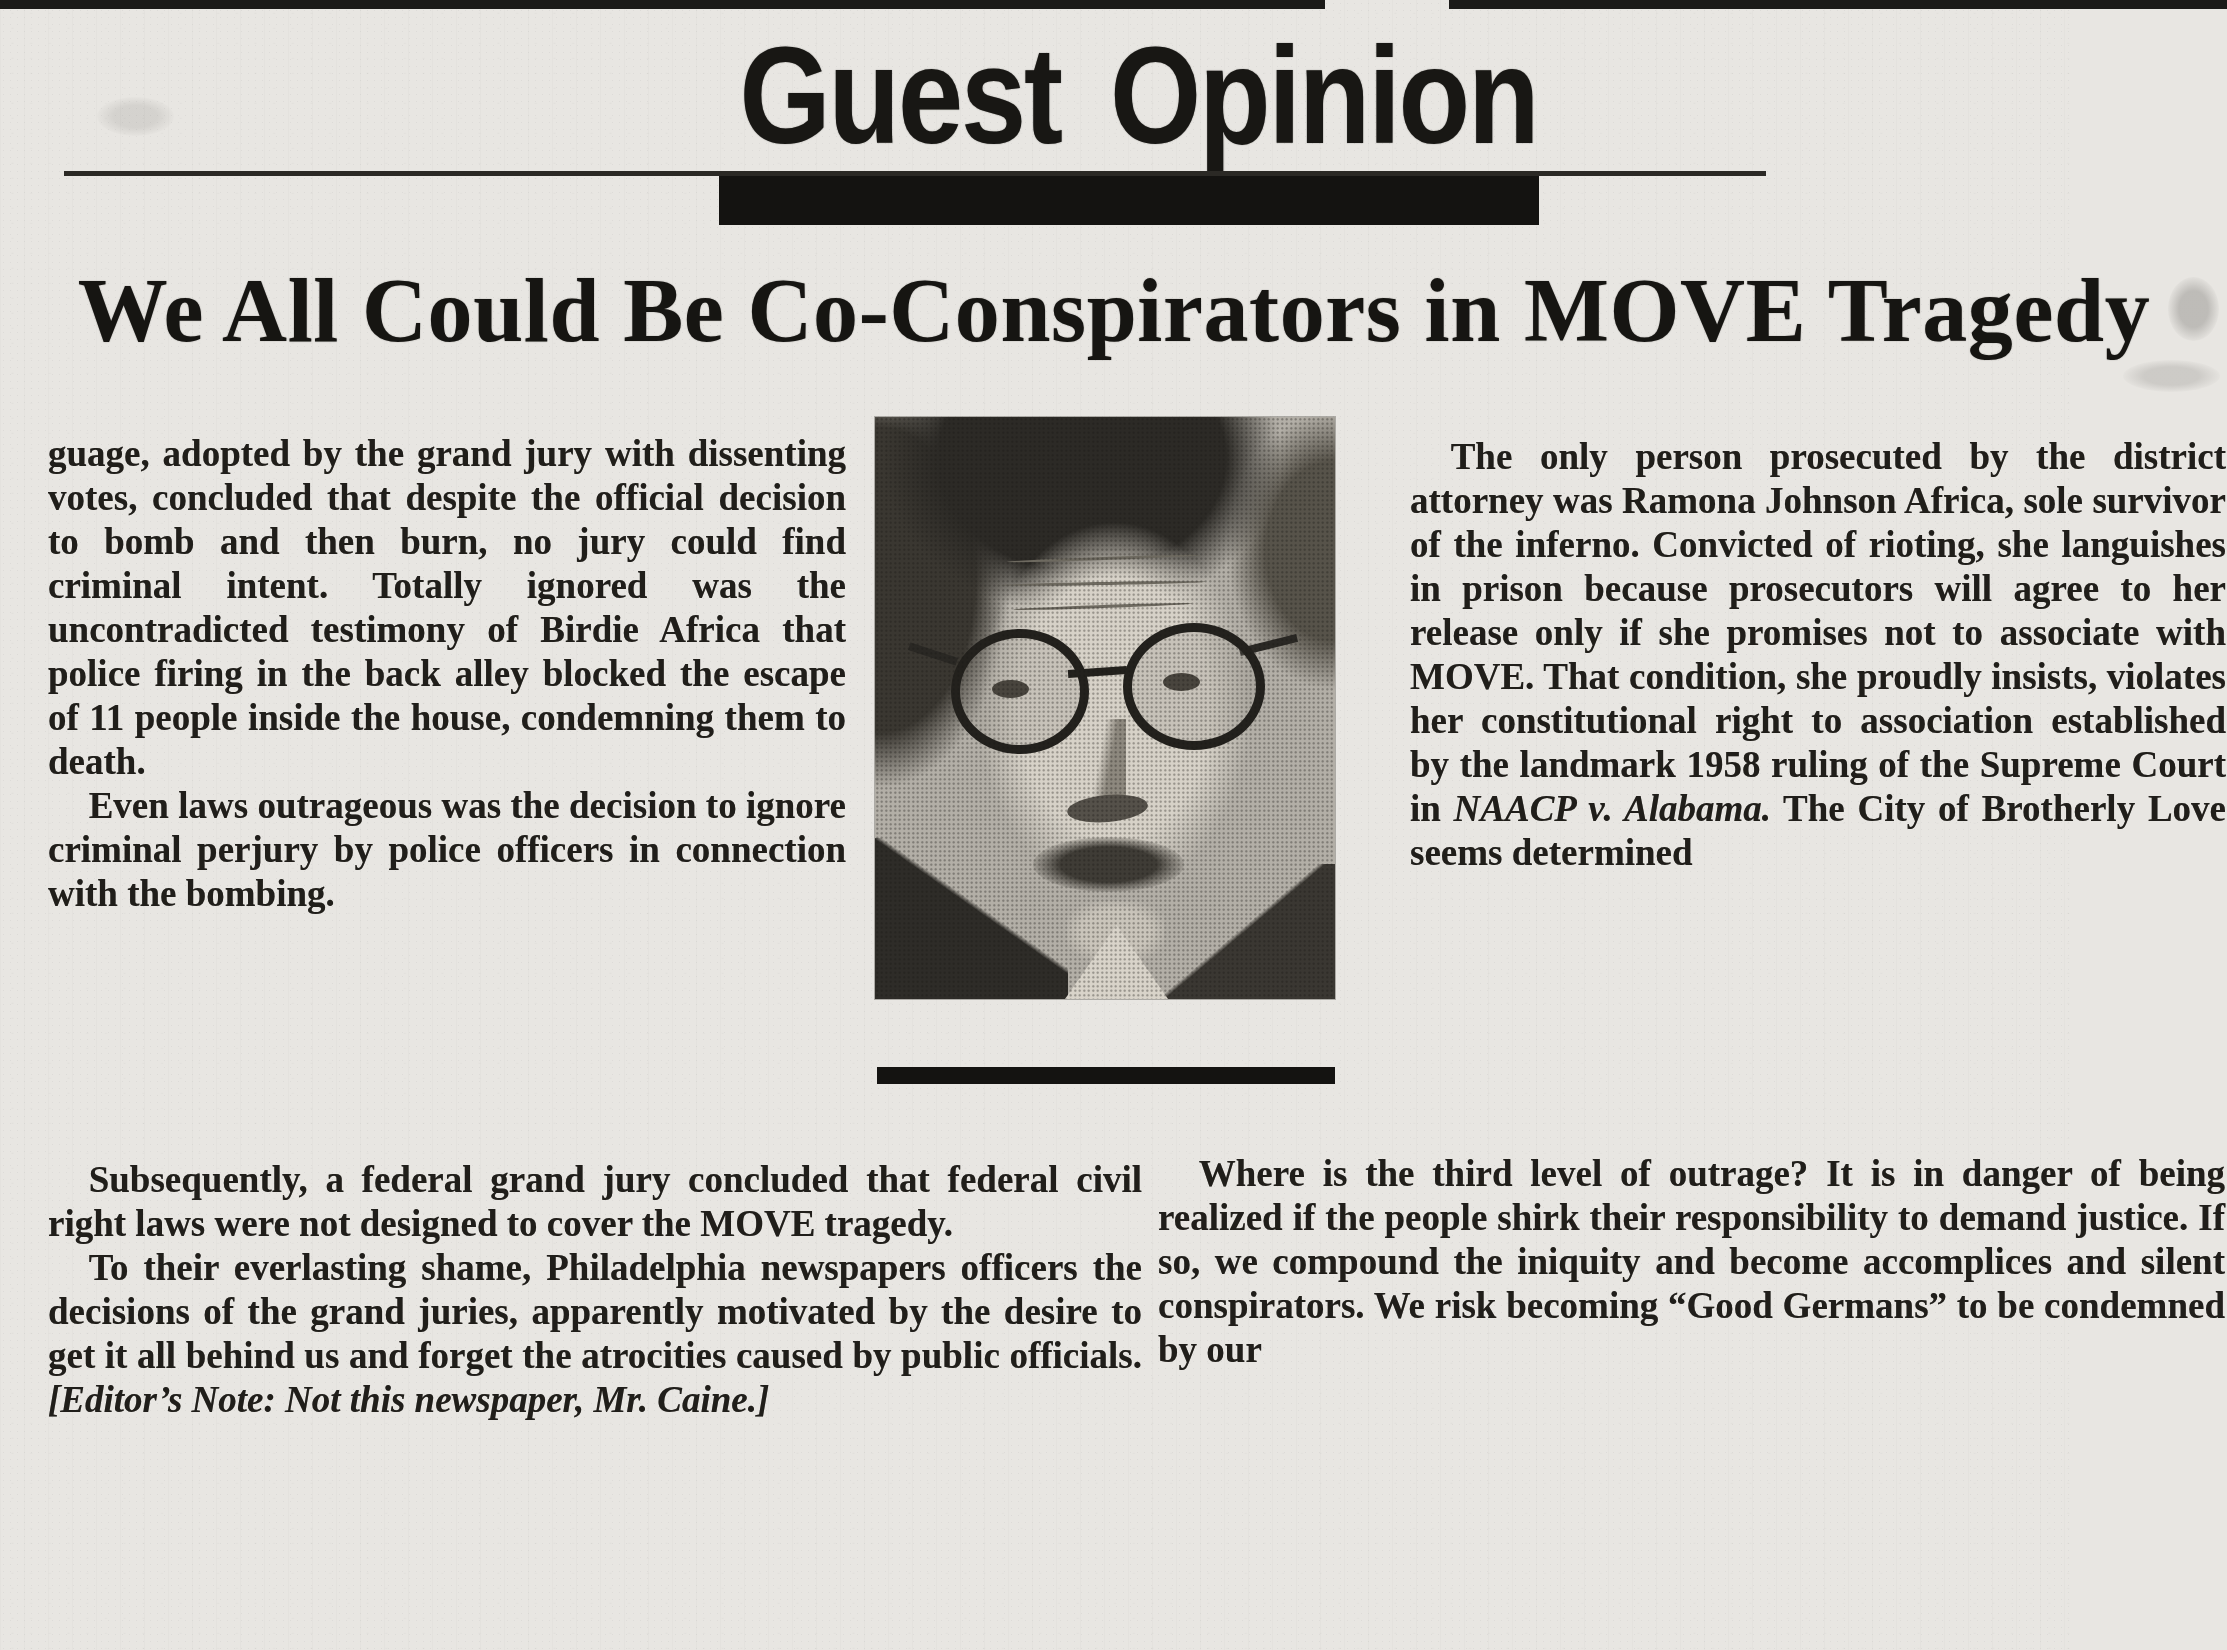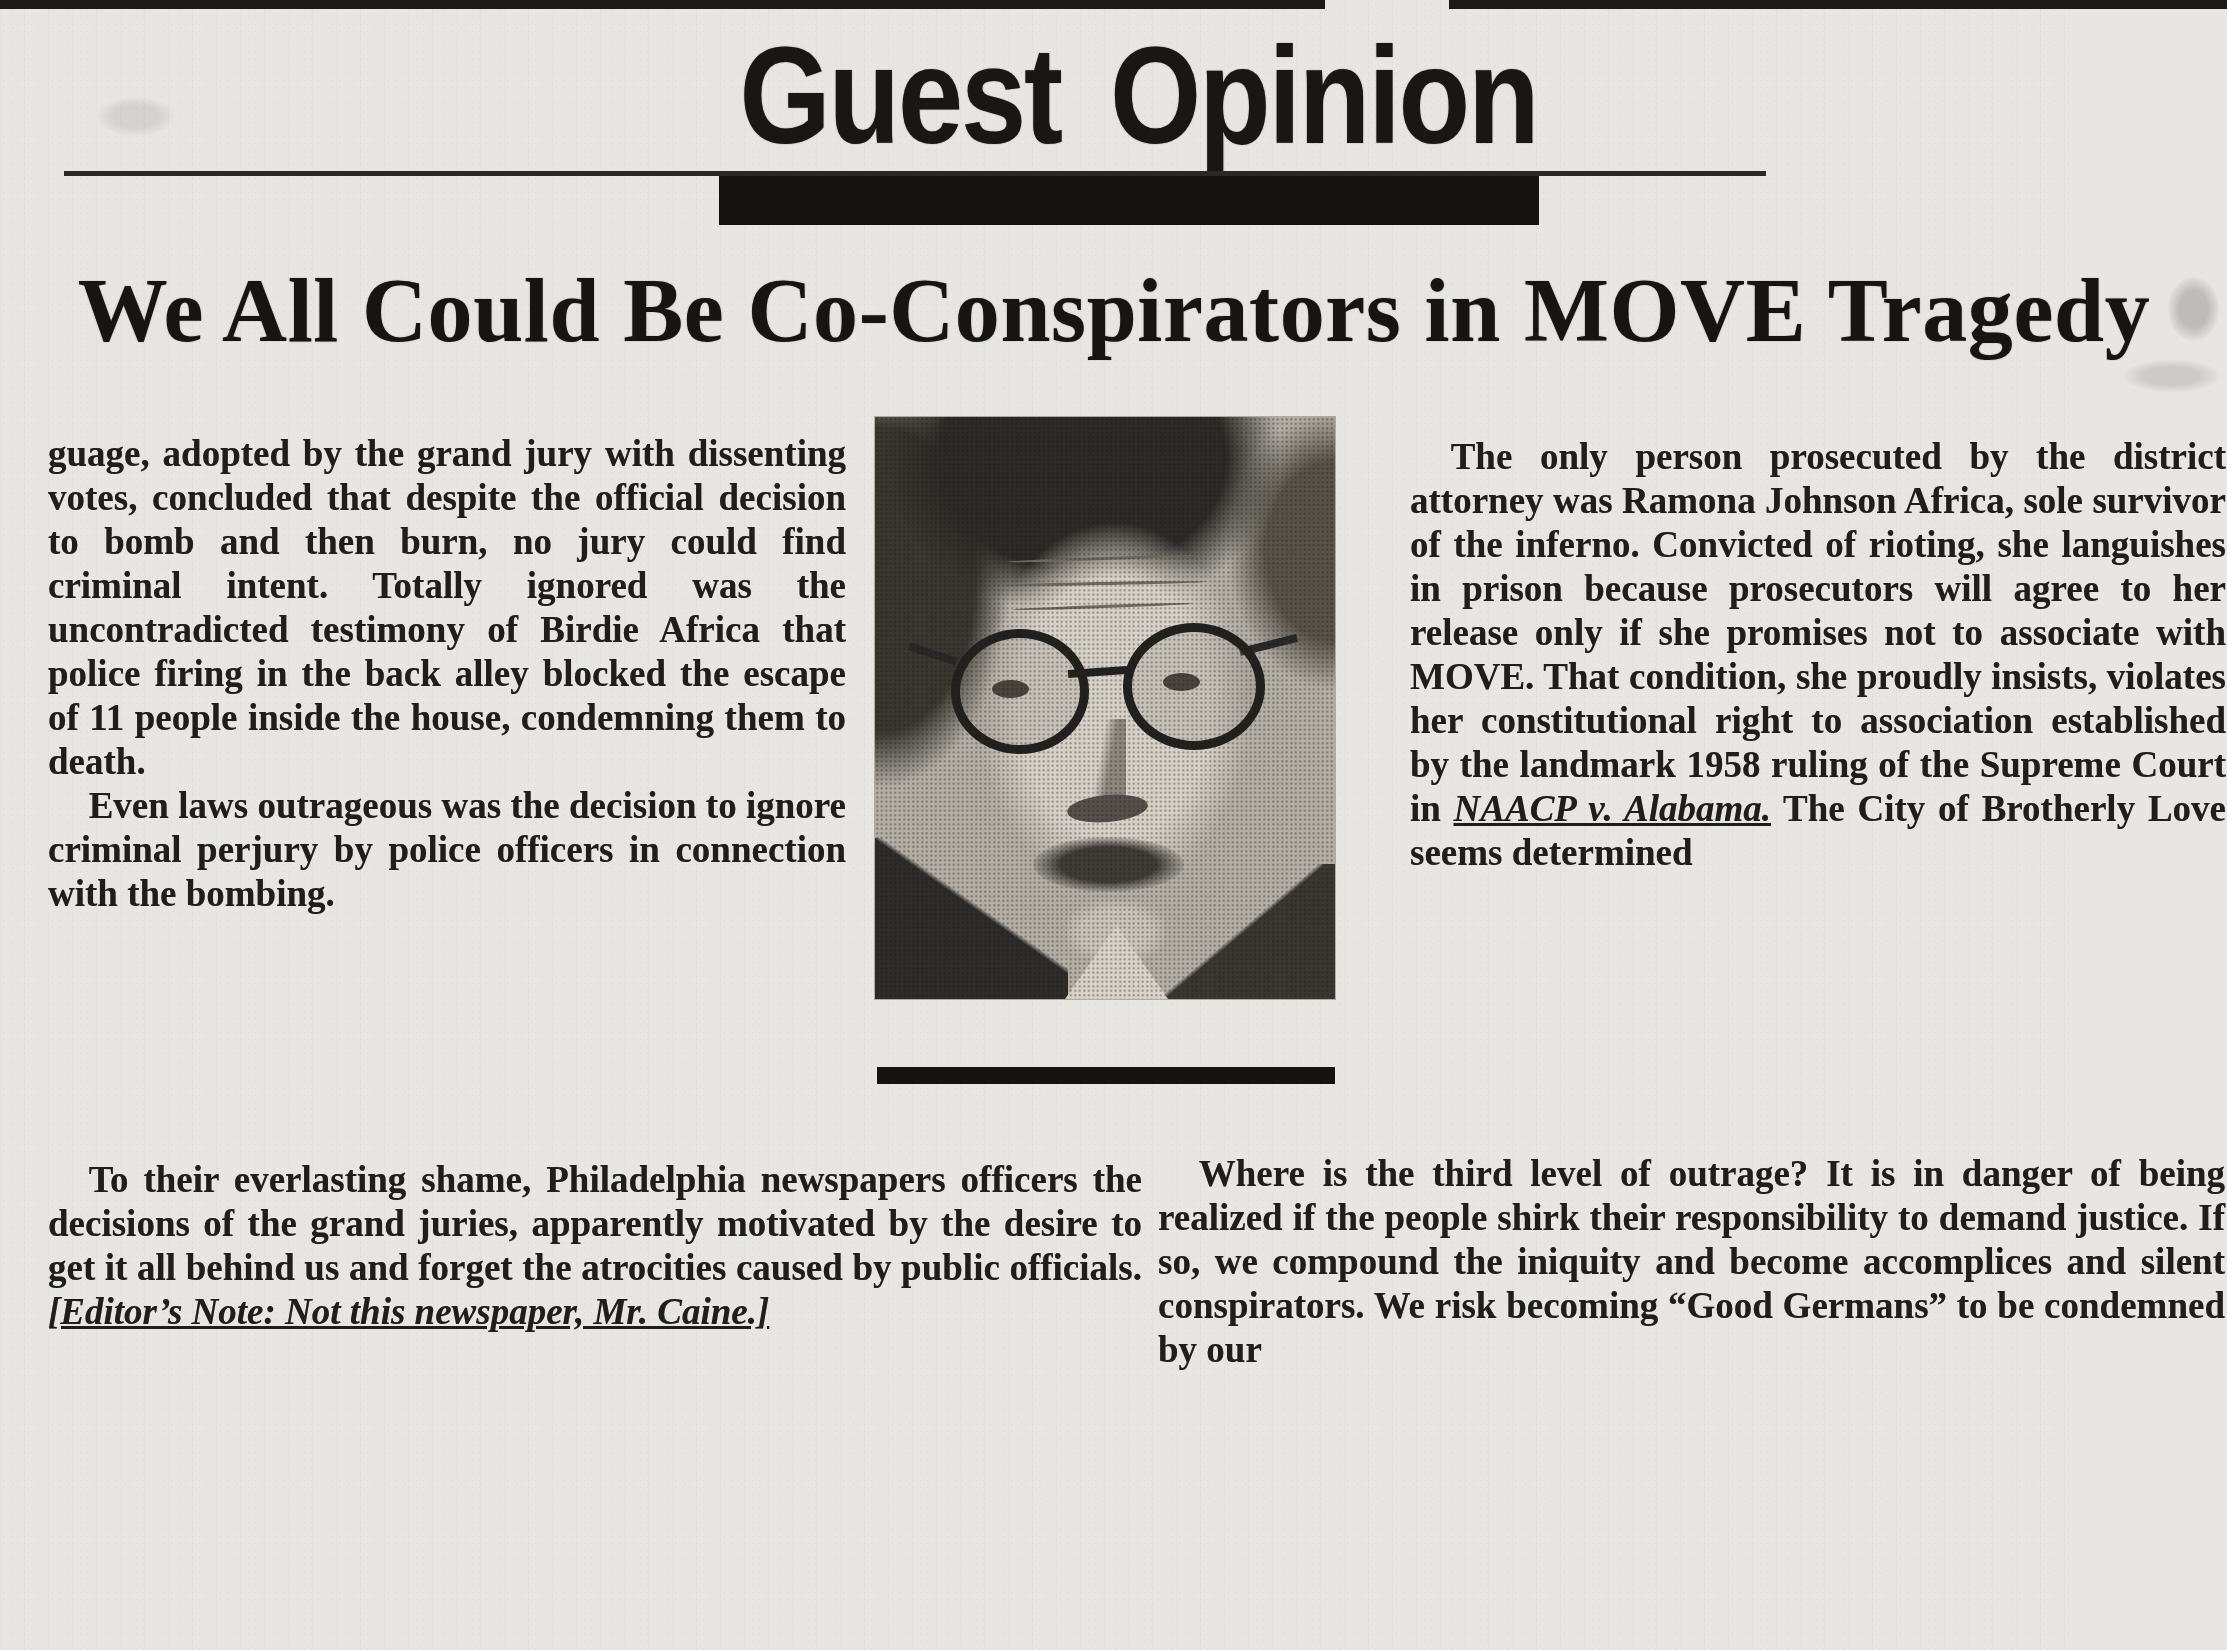--- a/index.html
+++ b/index.html
@@ -57,7 +57,7 @@
   .col-right-narrow{left:1410px;top:435px;width:816px;height:714px;}
   .col-left-wide{left:48px;top:1158px;width:1094px;height:450px;}
   .col-right-wide{left:1158px;top:1152px;width:1067px;height:476px;}
-  .ital{font-style:italic;text-decoration:underline;}
+  .ital{font-style:italic;}
   
   .photo{
     position:absolute;left:875px;top:417px;width:460px;height:582px;

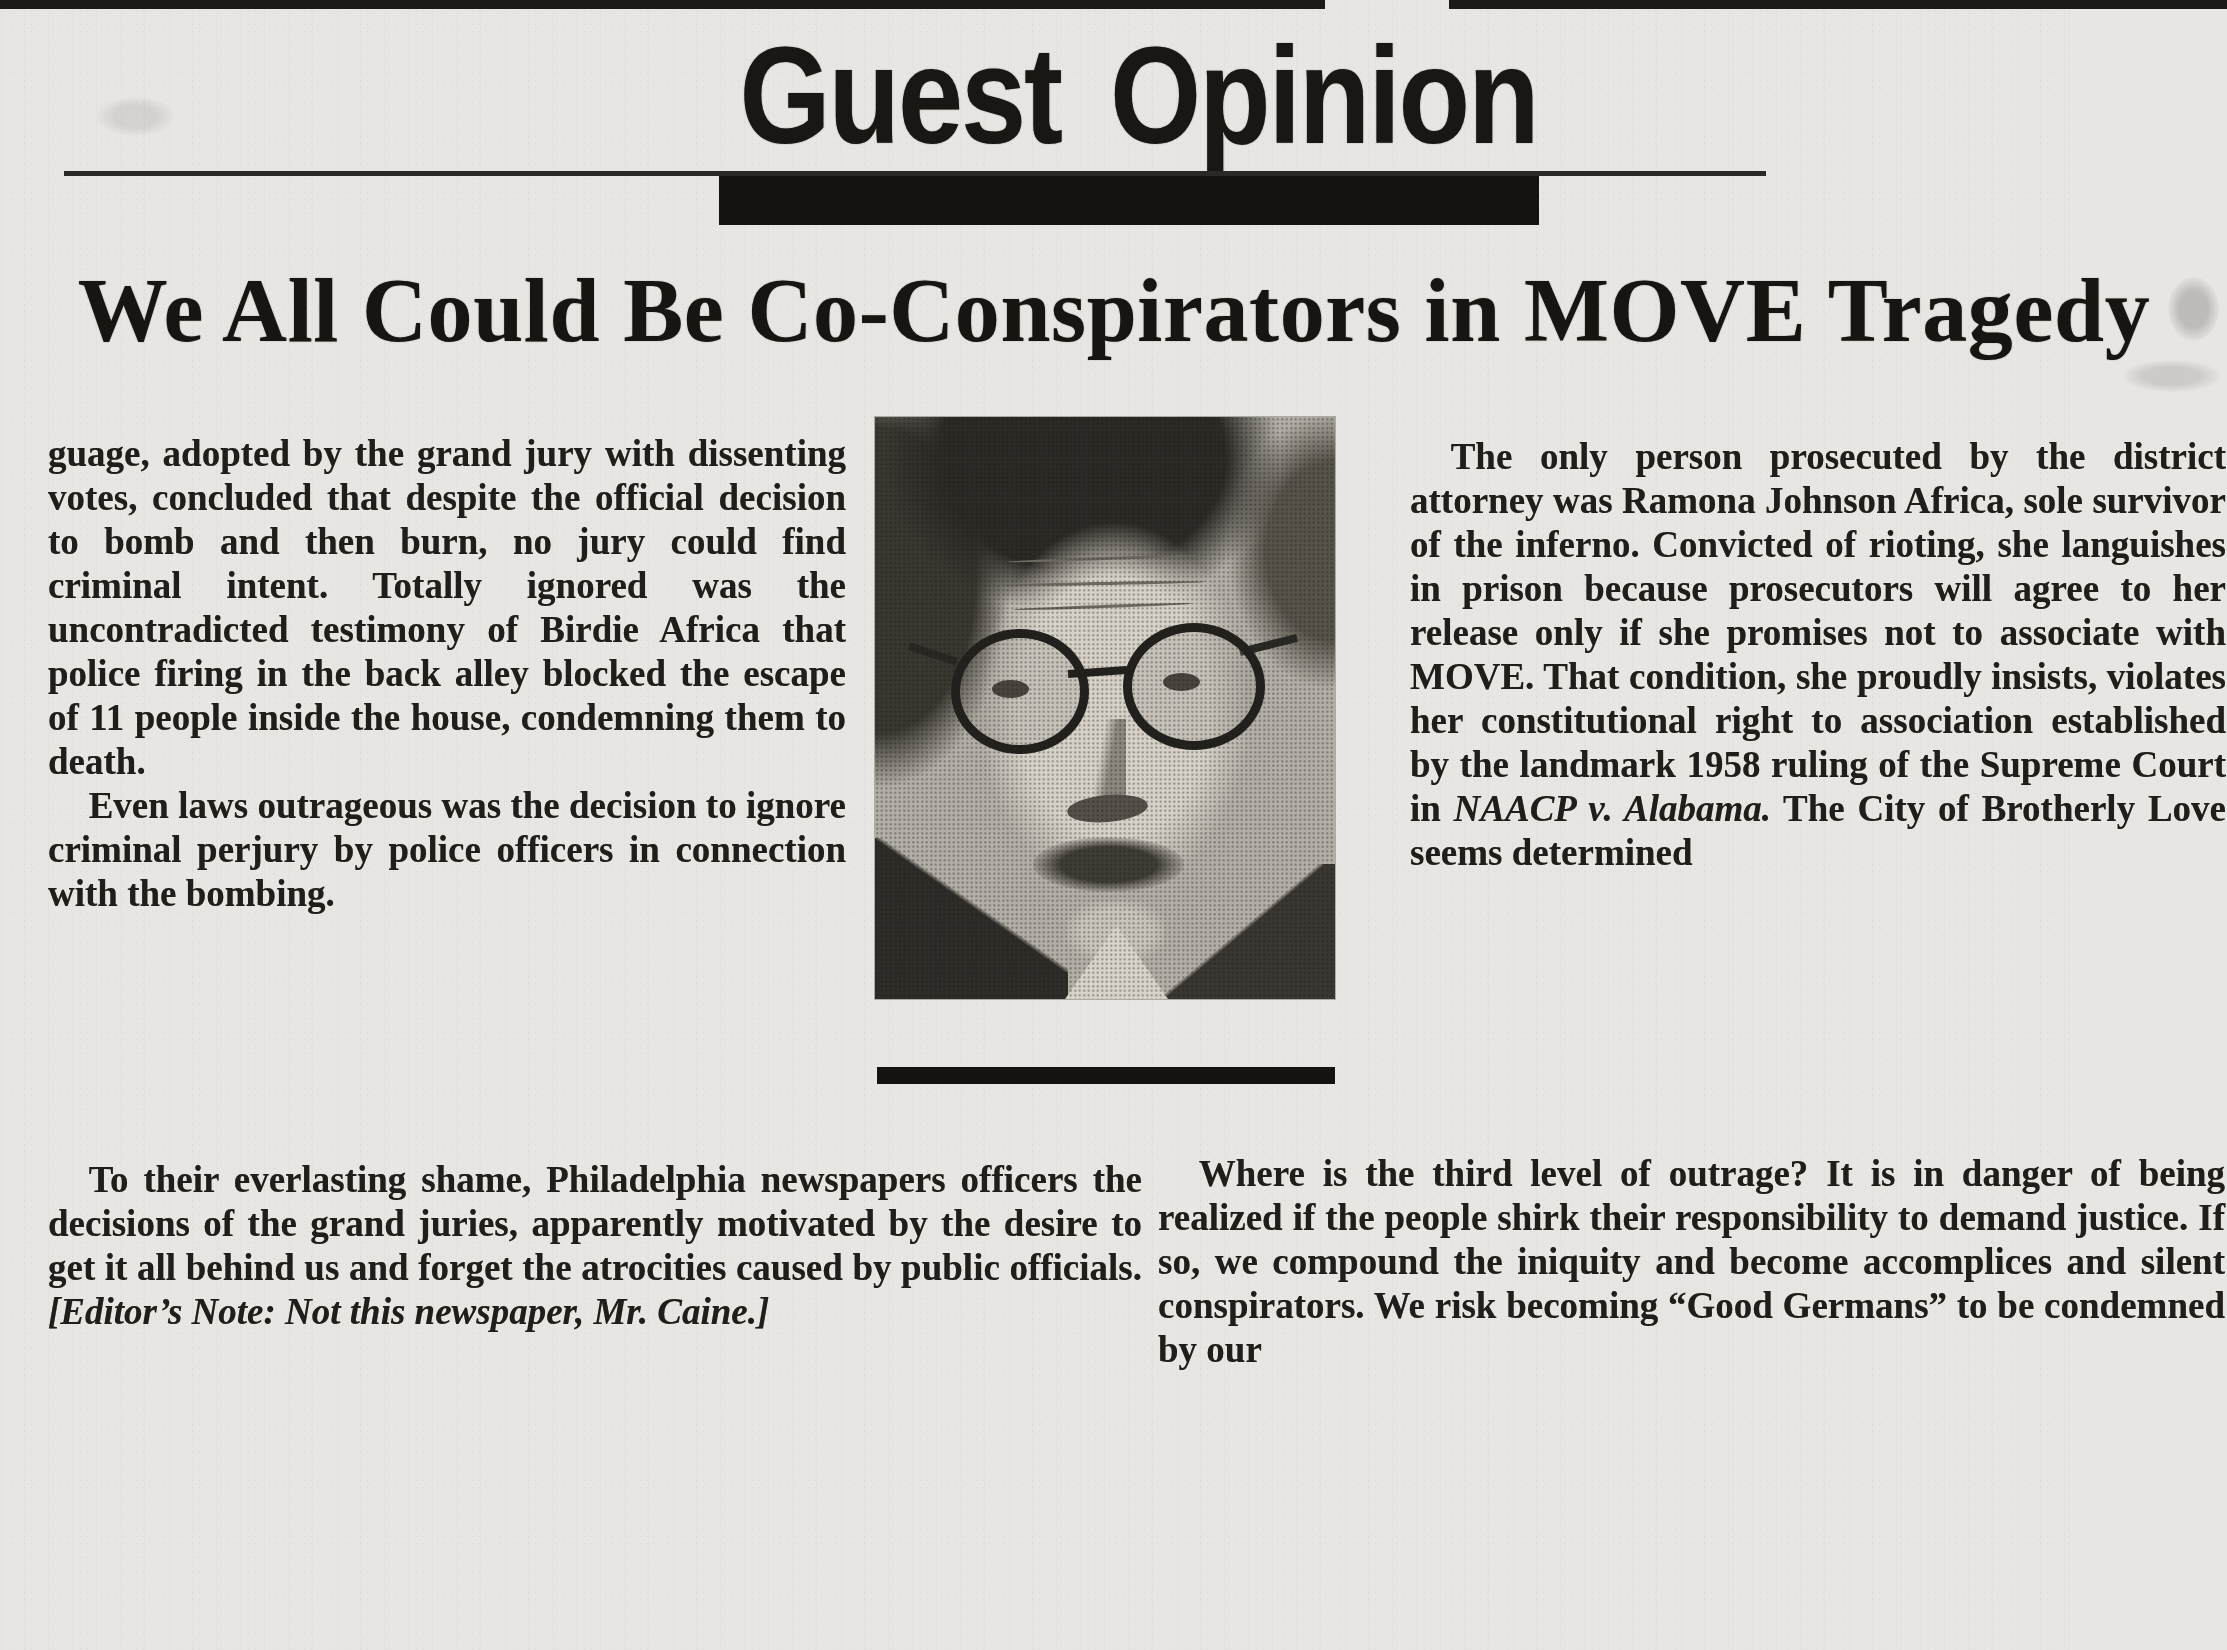--- a/index.html
+++ b/index.html
@@ -154,6 +154,7 @@
   </div>
 
   <div class="bodytext col-left-wide">
+    <p class="indent">Subsequently, a federal grand jury concluded that federal civil right laws were not designed to cover the MOVE tragedy.</p>
     <p class="indent"><span>To their everlasting shame, Philadelphia newspapers officers the decisions of the grand juries, apparently motivated by the desire to get it all behind us and forget the atrocities caused by public officials. </span><span class="ital">[Editor’s Note: Not this newspaper, Mr. Caine.]</span></p>
   </div>
 

